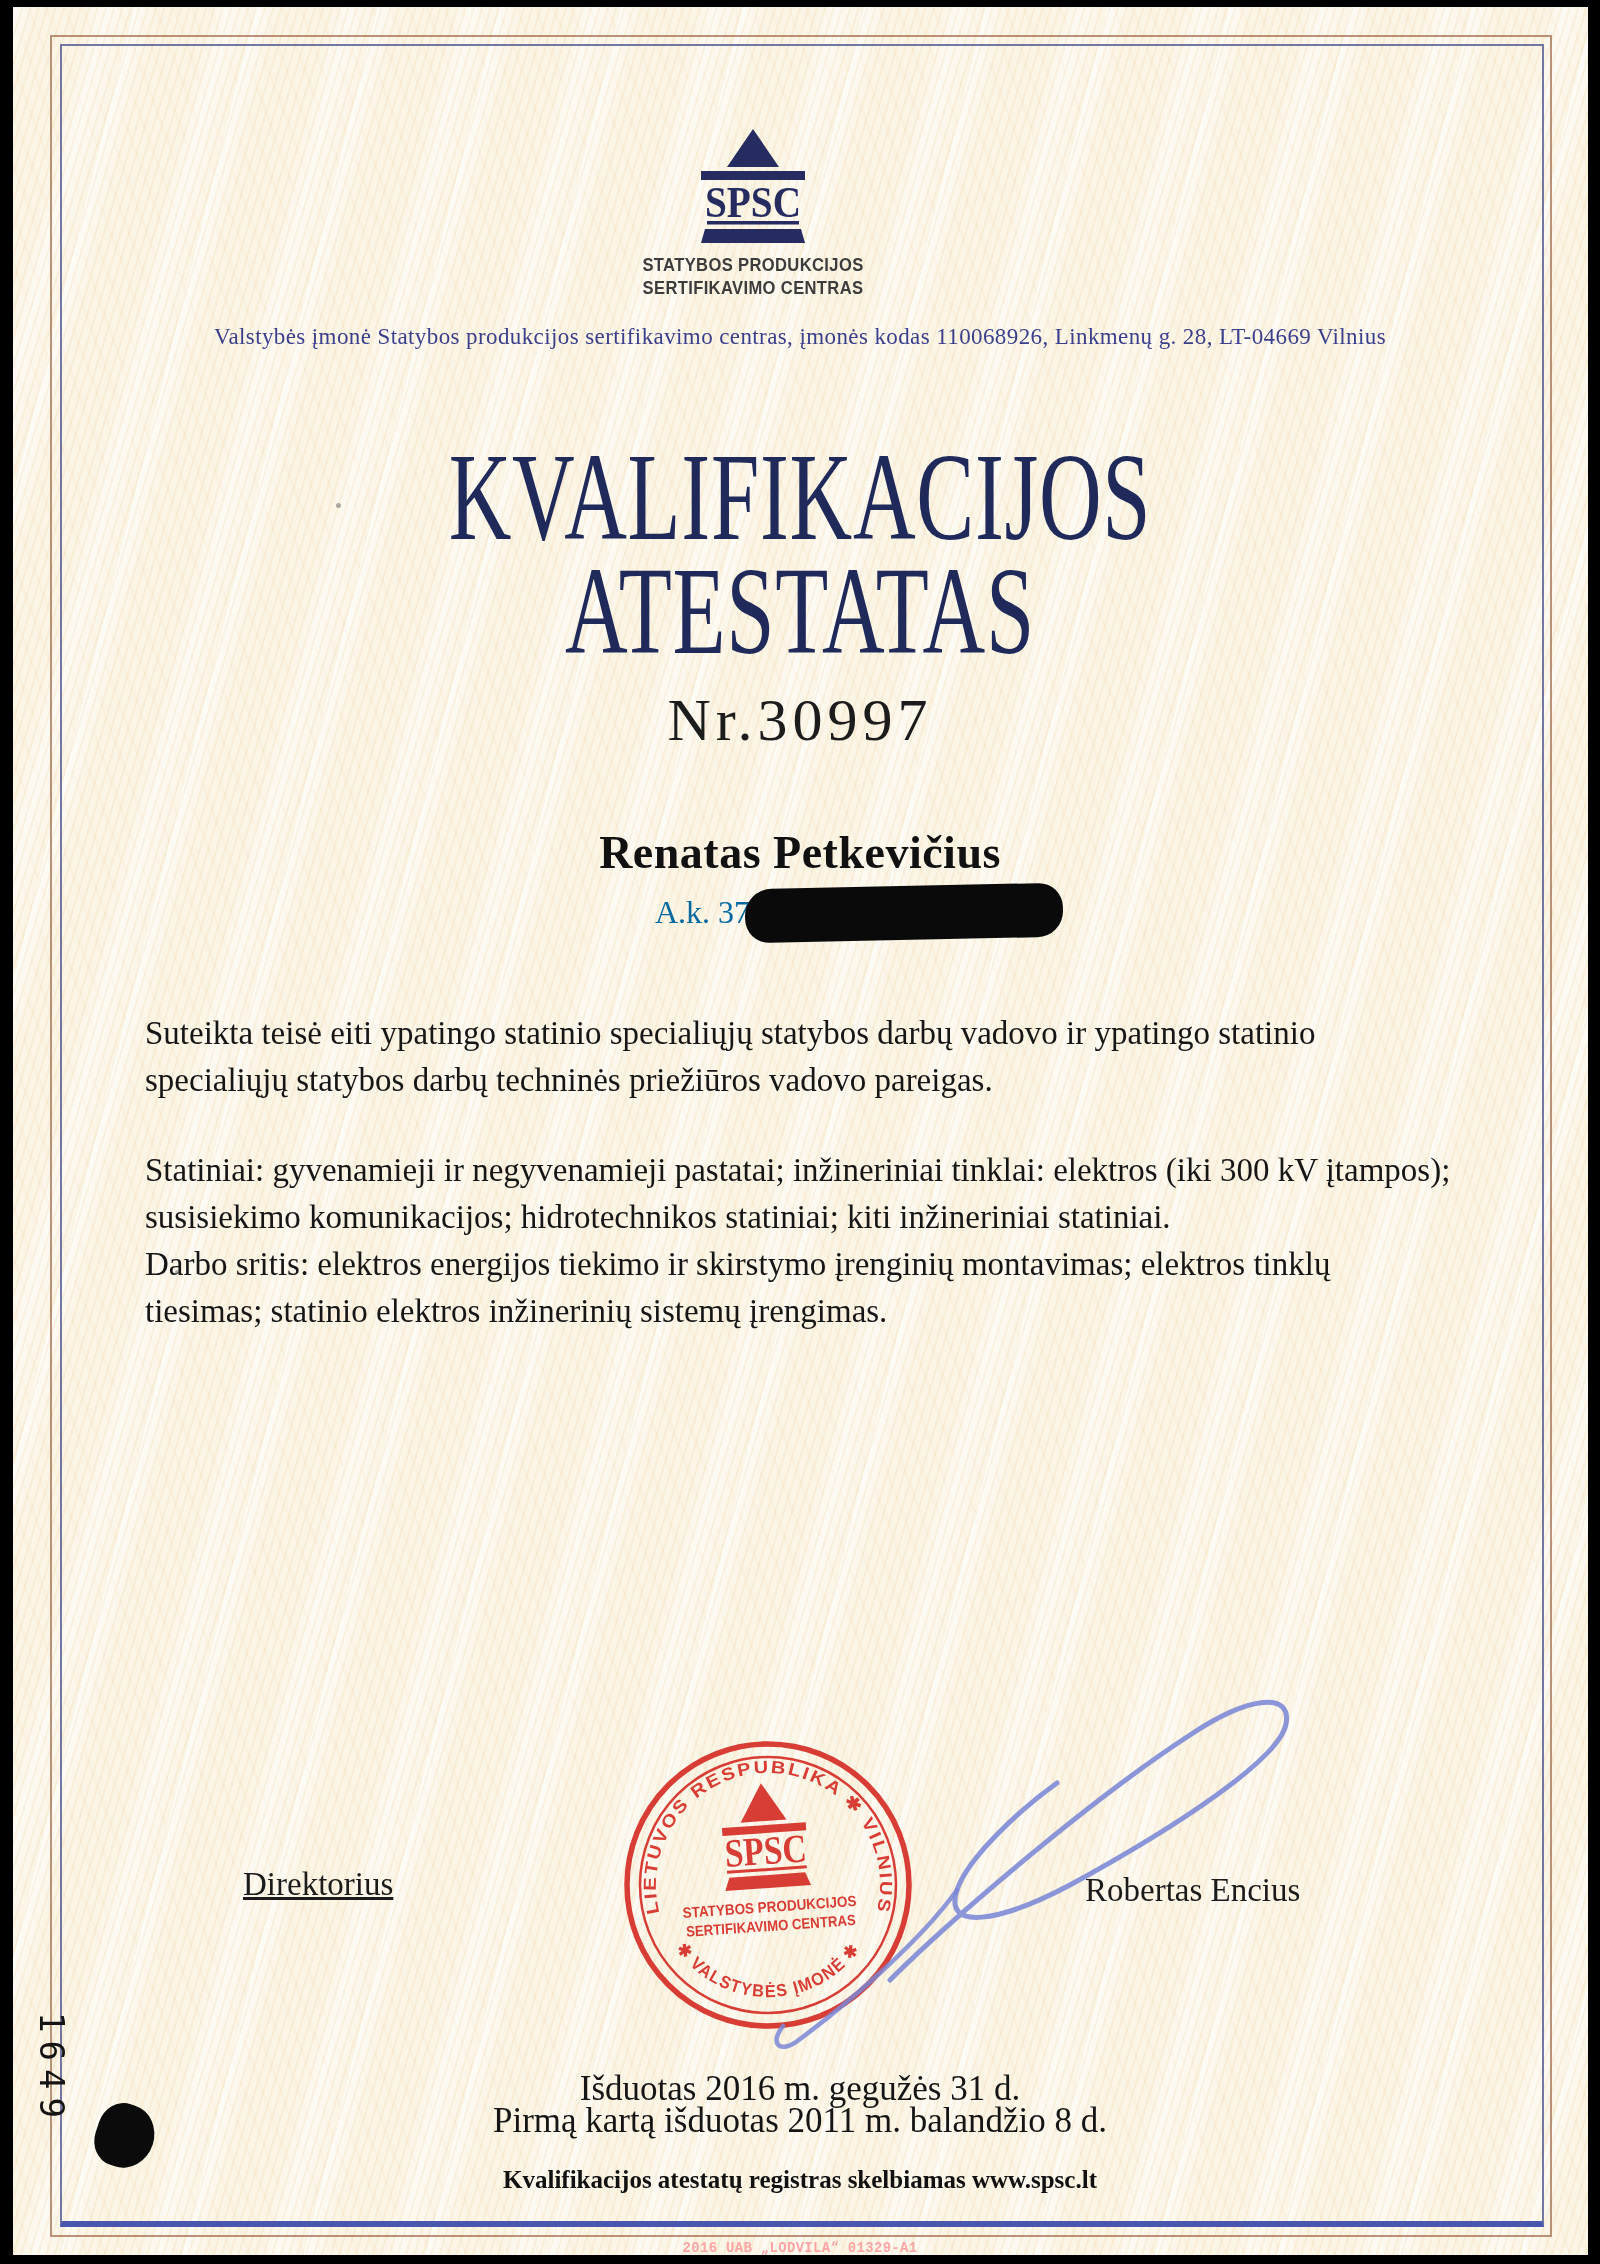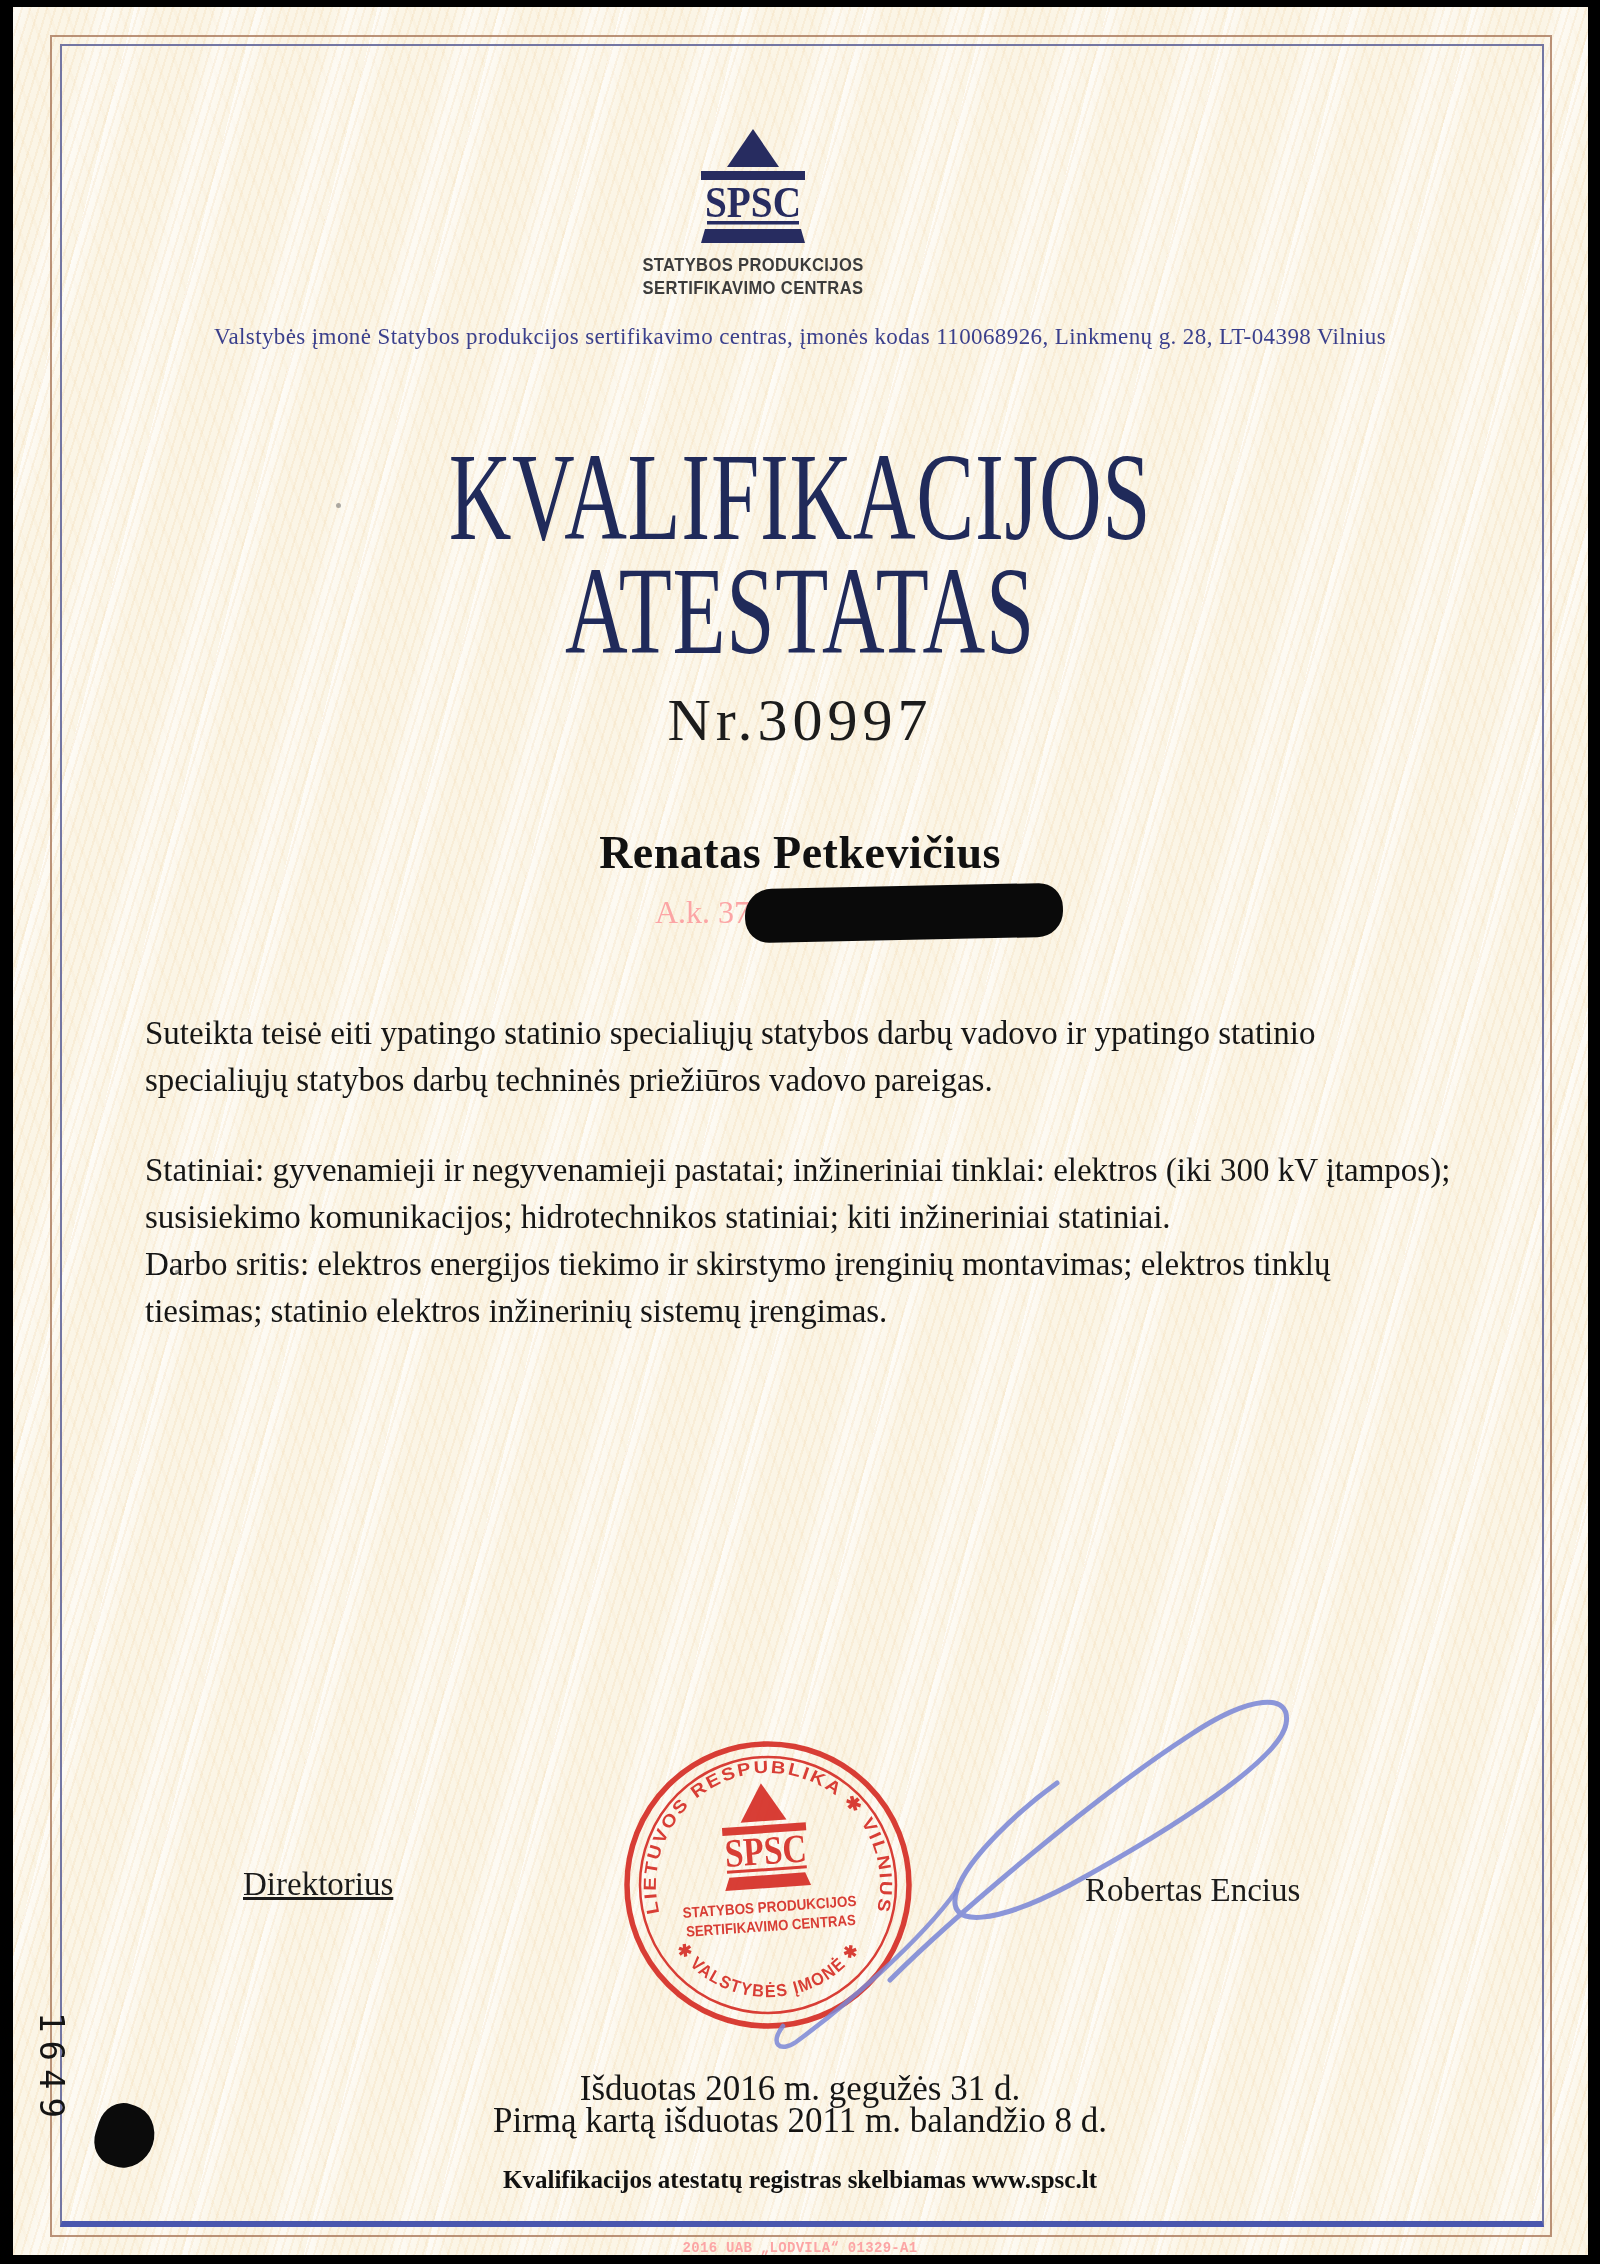--- a/index.html
+++ b/index.html
@@ -84,7 +84,7 @@
   <div>SERTIFIKAVIMO CENTRAS</div>
 </div>
 
-<div class="abs centered info-line">Valstybės įmonė Statybos produkcijos sertifikavimo centras, įmonės kodas 110068926, Linkmenų g. 28, LT-04398 Vilnius</div>
+<div class="abs centered info-line">Valstybės įmonė Statybos produkcijos sertifikavimo centras, įmonės kodas 110068926, Linkmenų g. 28, LT-04669 Vilnius</div>
 
 <div class="abs centered title title1">KVALIFIKACIJOS</div>
 <div class="abs centered title title2">ATESTATAS</div>

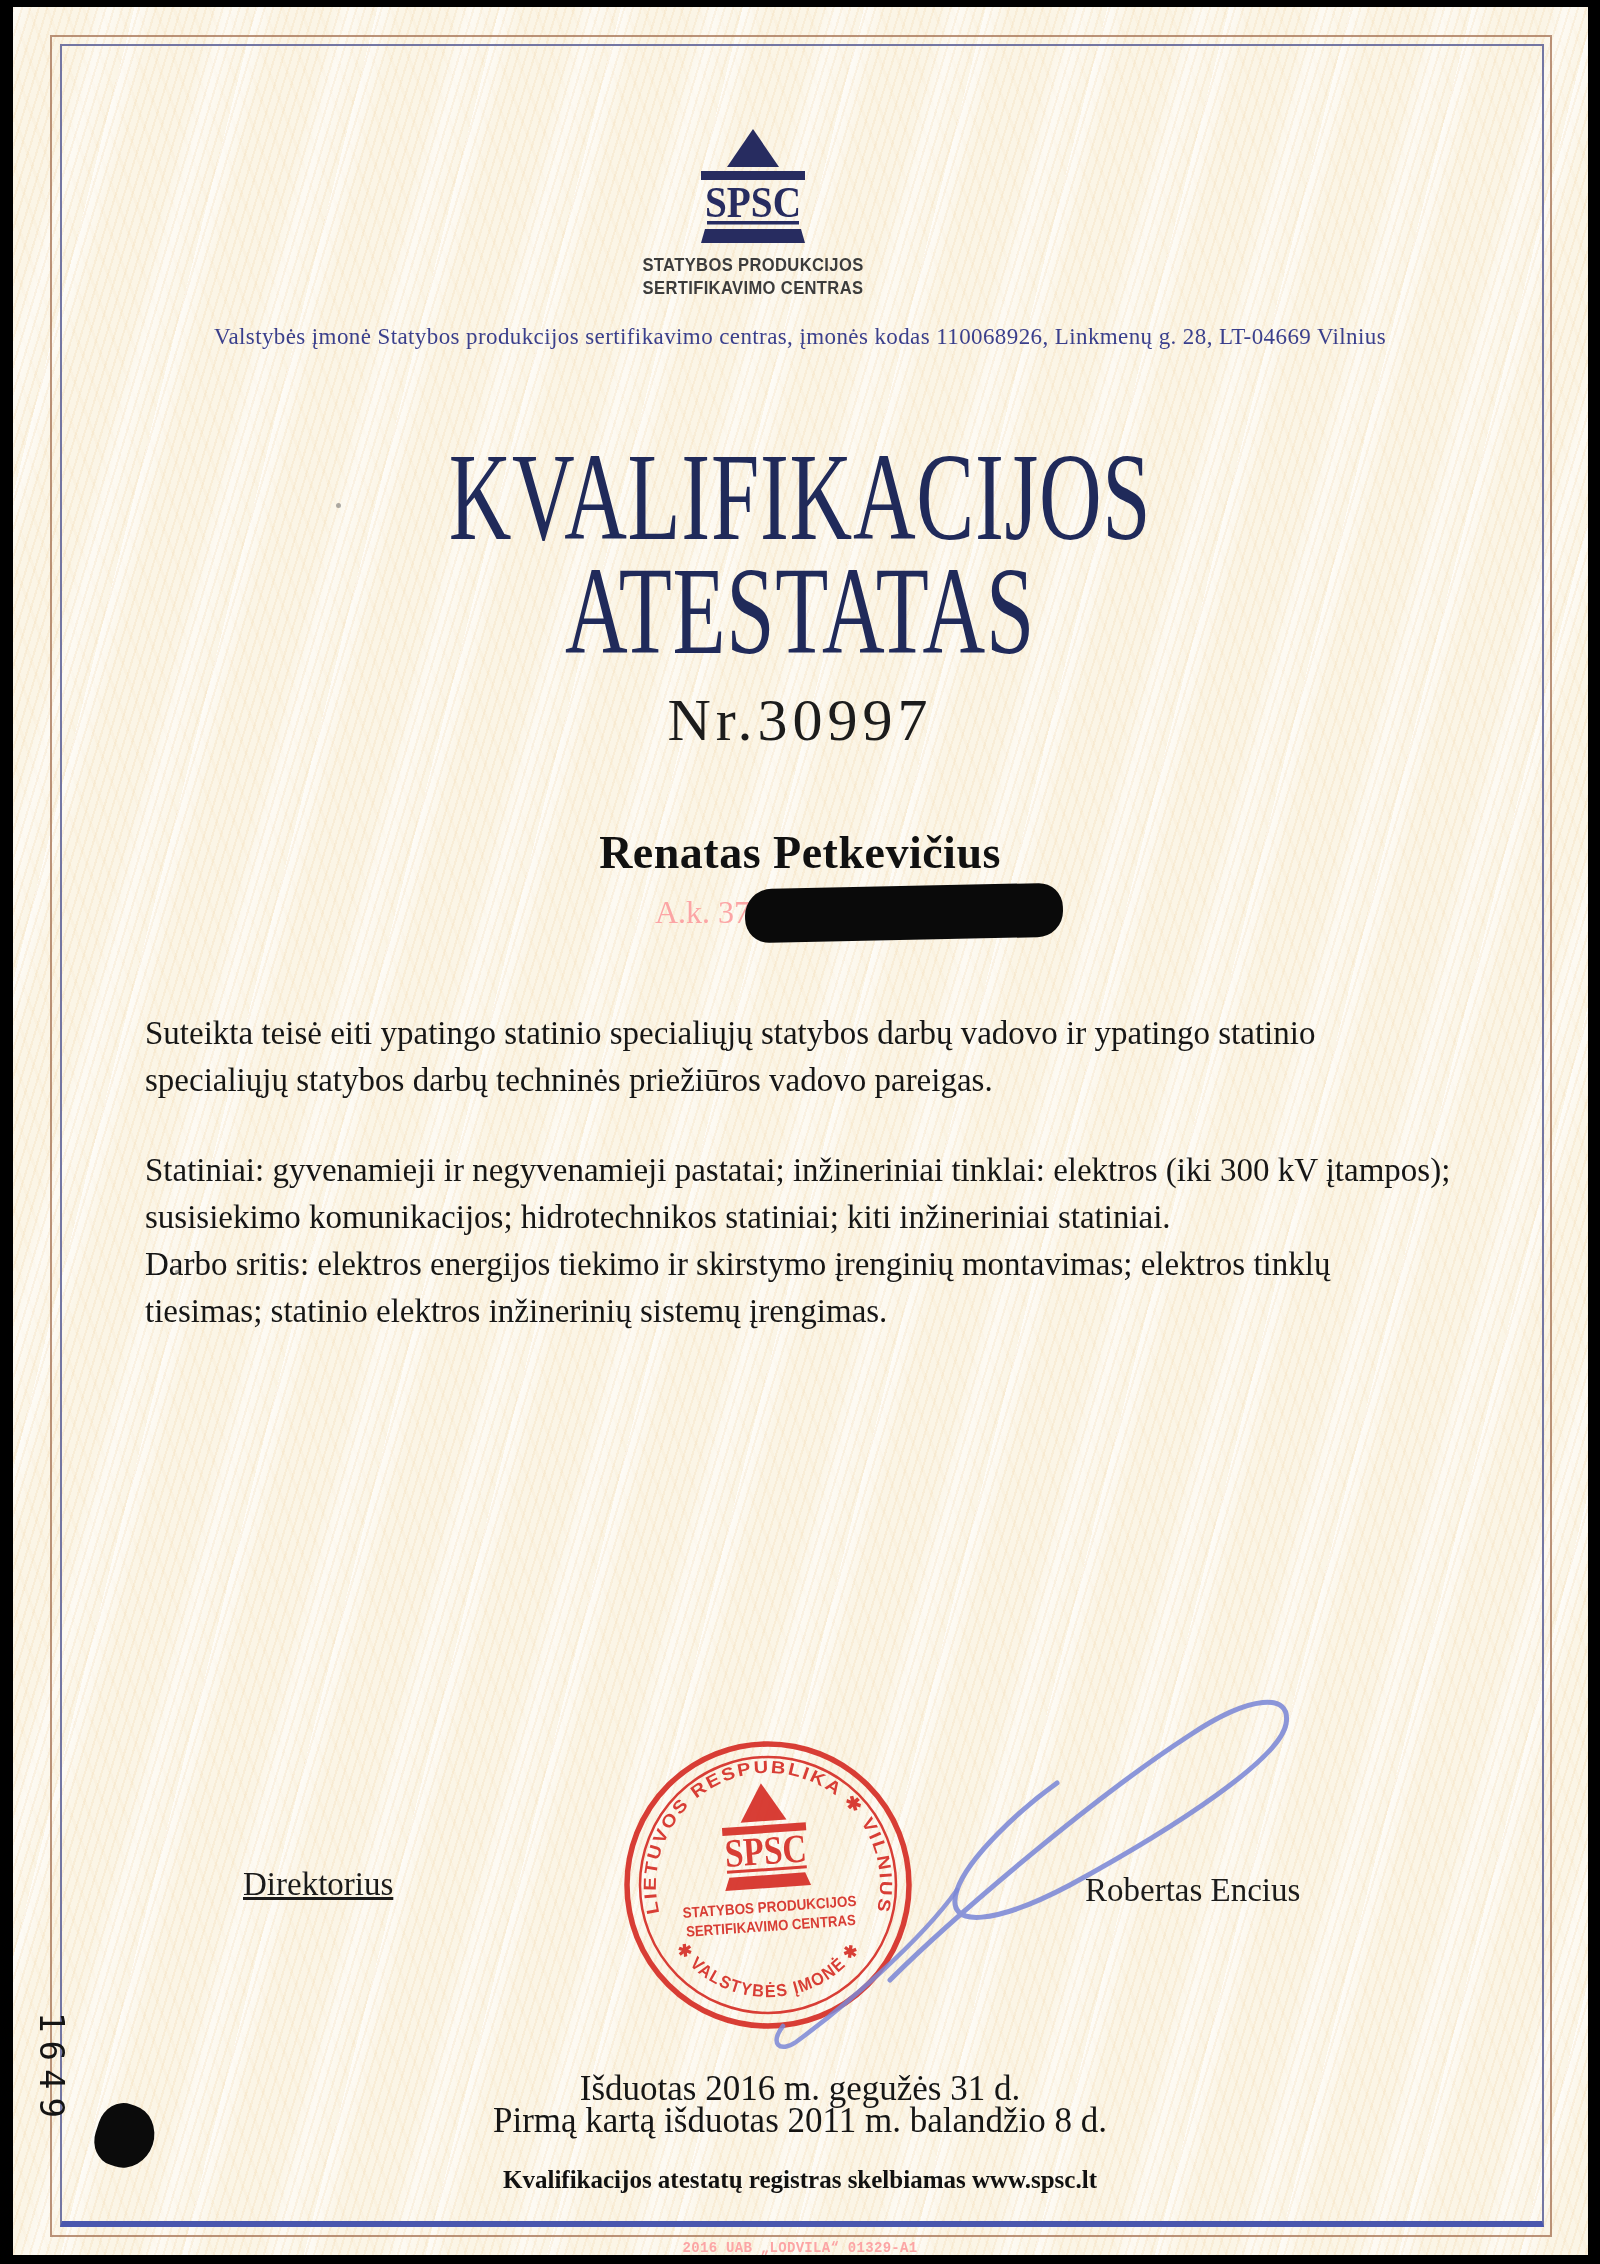--- a/index.html
+++ b/index.html
@@ -38,7 +38,7 @@
 
   .cert-no{top:686px;color:#1c1c1c;font-size:60px;letter-spacing:5px;}
   .holder{top:826px;color:#111;font-size:46px;font-weight:bold;letter-spacing:0.5px;}
-  .ak-line{left:655px;top:894px;color:#fca5a5;font-size:32px;text-align:right;}
+  .ak-line{left:655px;top:894px;color:#0369a1;font-size:32px;text-align:right;}
   .redaction{left:745px;top:886px;width:318px;height:54px;background:#0a0a0a;border-radius:27px 24px 26px 24px;transform:rotate(-1.2deg);}
 
   .body-par{color:#161616;font-size:33px;line-height:47px;text-align:left;left:145px;width:1310px;}

